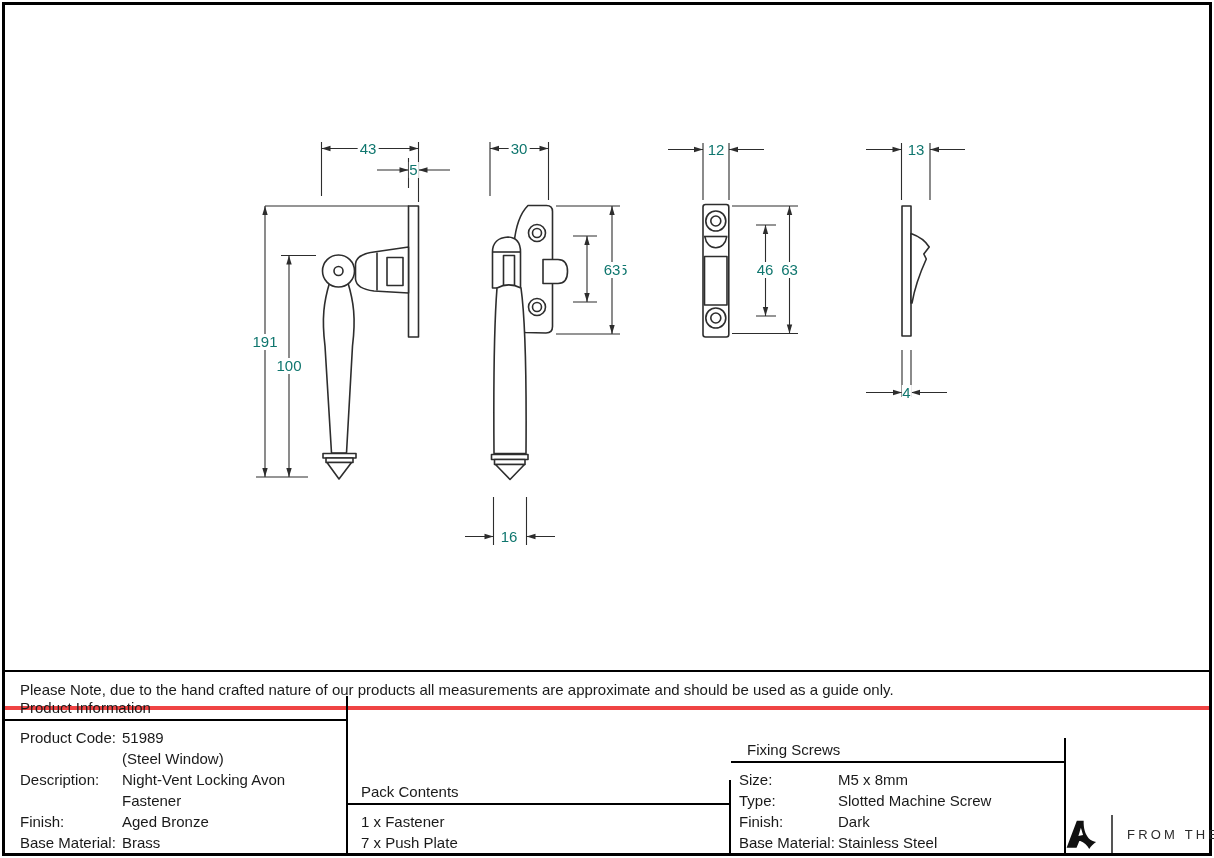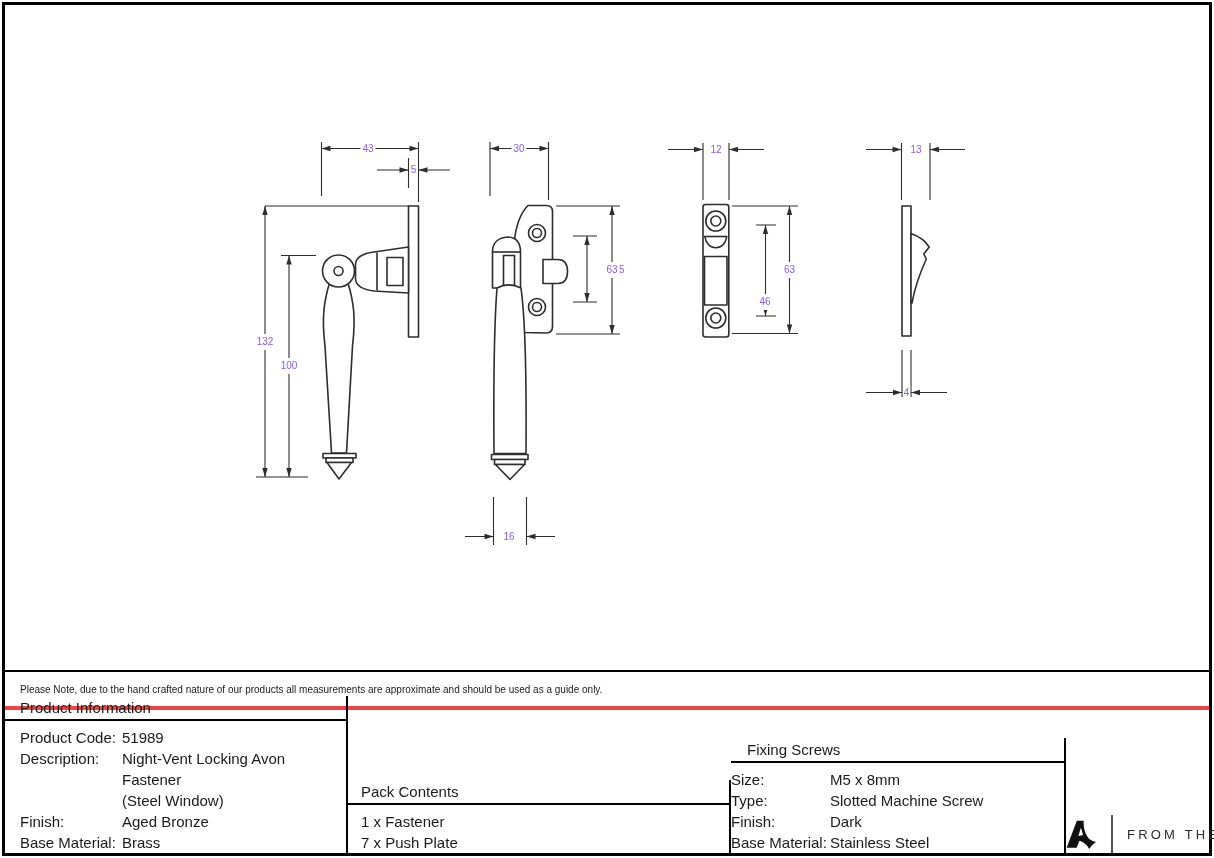--- a/index.html
+++ b/index.html
@@ -7,7 +7,7 @@
   .sheet{position:absolute;left:2px;top:2px;width:1204px;height:848px;border:3px solid #000;display:flex;flex-direction:column;background:#fff;}
   .drawing{position:relative;height:665px;flex:none;background:#fff;}
   .drawing svg{position:absolute;left:0;top:0;}
-  .dim{position:absolute;transform:translate(-50%,-50%);background:#fff;padding:0 2px;font-size:10px;line-height:16px;white-space:nowrap;color:#8b5cf6;}
+  .dim{position:absolute;transform:translate(-50%,-50%);background:#fff;padding:0 2px;font-size:15px;line-height:16px;white-space:nowrap;color:#0f766e;}
   .note-row{border-top:2px solid #000;height:34px;flex:none;display:flex;align-items:center;padding-left:15px;font-size:10px;}
   .spec{border-top:4px solid #ef4444;flex:1;display:flex;min-height:0;align-items:flex-end;}
   .col{border-right:2px solid #000;box-sizing:border-box;display:flex;flex-direction:column;flex:none;}

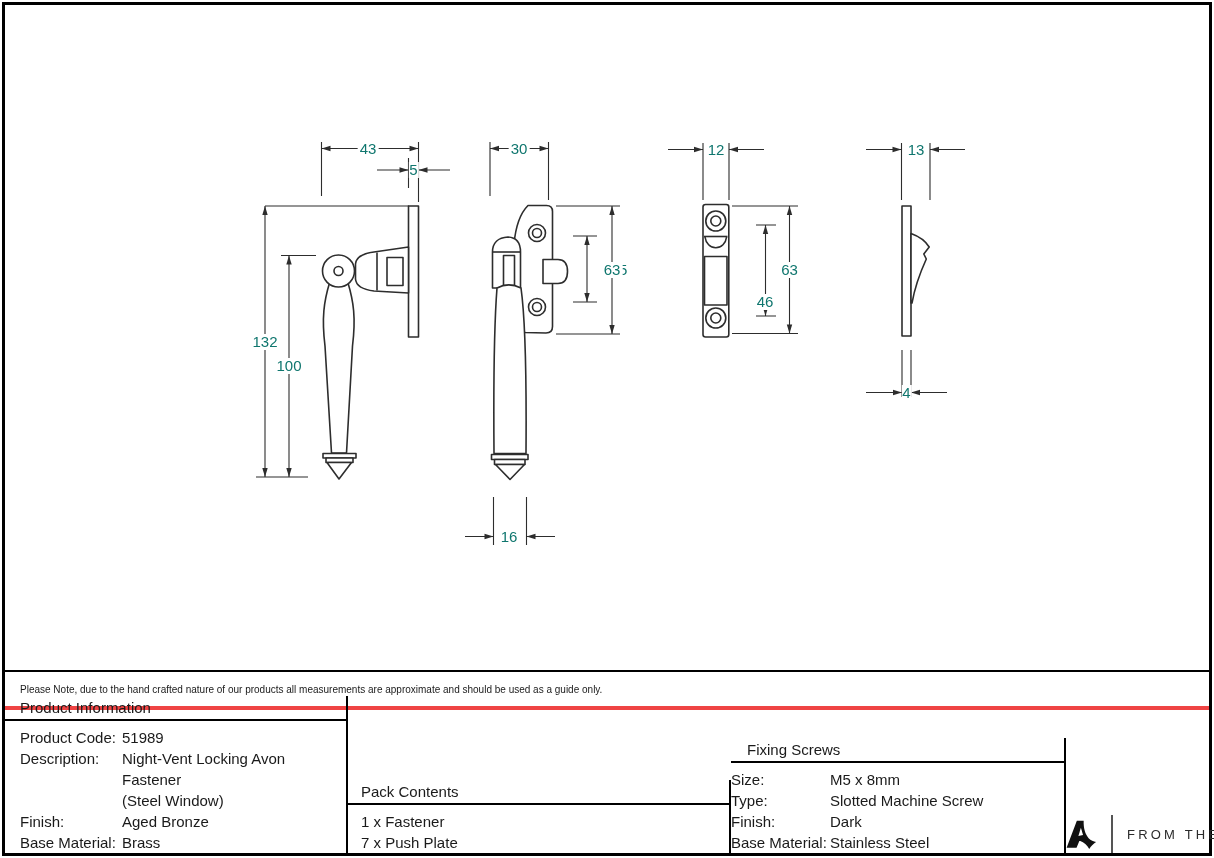--- a/index.html
+++ b/index.html
@@ -148,7 +148,7 @@
     <span class="dim" style="left:284px;top:361px;">100</span>
     <span class="dim" style="left:614px;top:265px;">35</span>
     <span class="dim" style="left:607px;top:265px;">63</span>
-    <span class="dim" style="left:760px;top:265px;margin-top:32px;">46</span>
+    <span class="dim" style="left:760px;top:265px;">46</span>
     <span class="dim" style="left:784.5px;top:265px;">63</span>
     <span class="dim" style="left:504px;top:531.5px;">16</span>
     <span class="dim" style="left:901.5px;top:387.5px;padding:0 1px;">4</span>

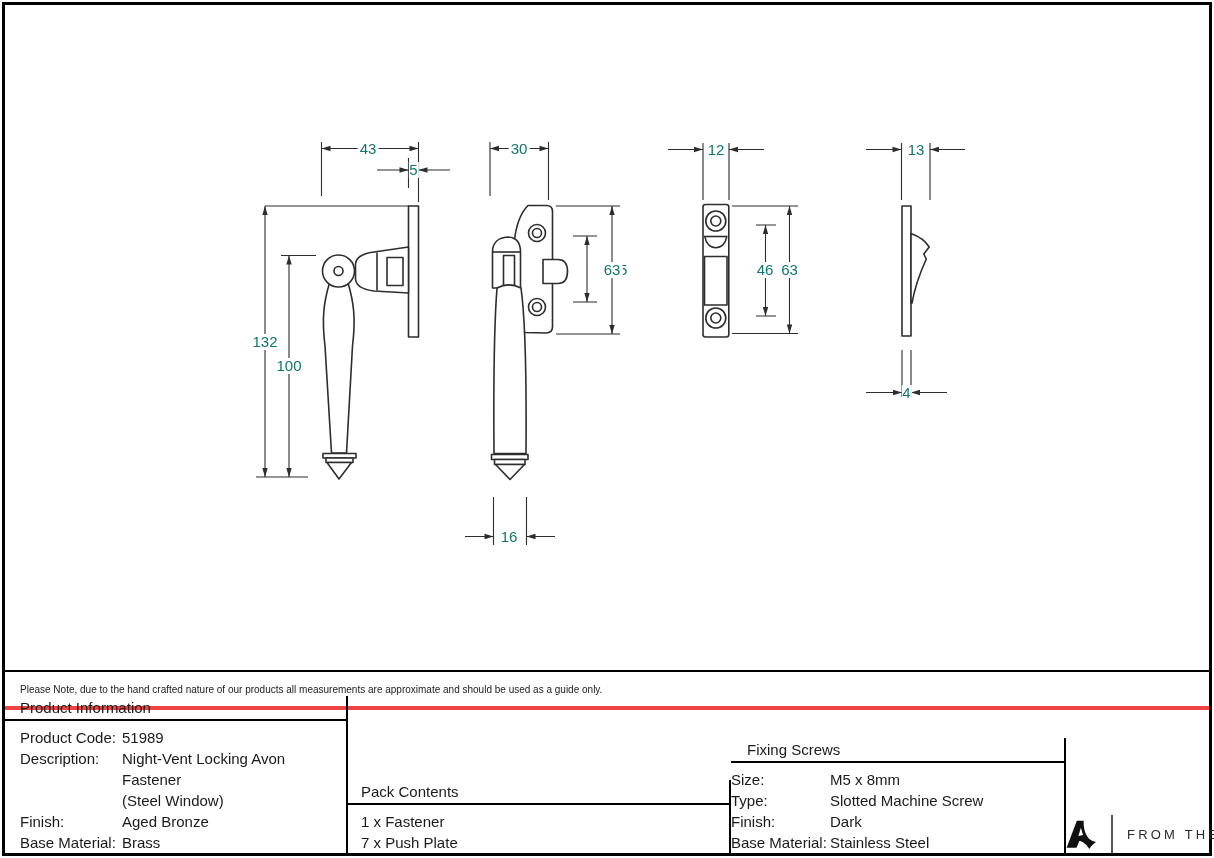--- a/index.html
+++ b/index.html
@@ -144,7 +144,7 @@
     <span class="dim" style="left:514px;top:143.5px;">30</span>
     <span class="dim" style="left:711px;top:144.5px;">12</span>
     <span class="dim" style="left:911px;top:144.5px;">13</span>
-    <span class="dim" style="left:260px;top:337px;">132</span>
+    <span class="dim" style="left:260px;top:337px;">191</span>
     <span class="dim" style="left:284px;top:361px;">100</span>
     <span class="dim" style="left:614px;top:265px;">35</span>
     <span class="dim" style="left:607px;top:265px;">63</span>

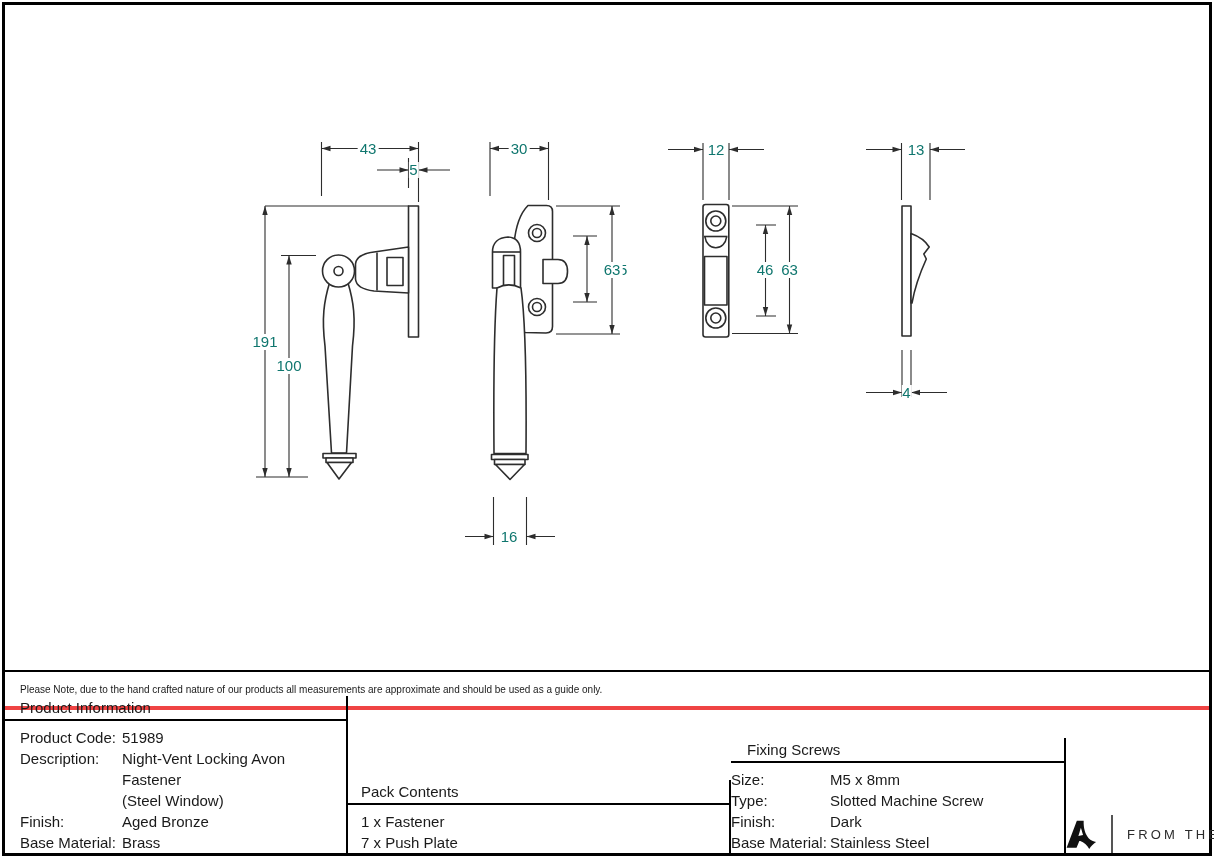--- a/index.html
+++ b/index.html
@@ -8,7 +8,7 @@
   .drawing{position:relative;height:665px;flex:none;background:#fff;}
   .drawing svg{position:absolute;left:0;top:0;}
   .dim{position:absolute;transform:translate(-50%,-50%);background:#fff;padding:0 2px;font-size:15px;line-height:16px;white-space:nowrap;color:#0f766e;}
-  .note-row{border-top:2px solid #000;height:34px;flex:none;display:flex;align-items:center;padding-left:15px;font-size:10px;}
+  .note-row{border-top:2px solid #000;height:34px;flex:none;display:flex;align-items:center;padding-left:15px;font-size:15px;}
   .spec{border-top:4px solid #ef4444;flex:1;display:flex;min-height:0;align-items:flex-end;}
   .col{border-right:2px solid #000;box-sizing:border-box;display:flex;flex-direction:column;flex:none;}
   .col-product{width:343px;}

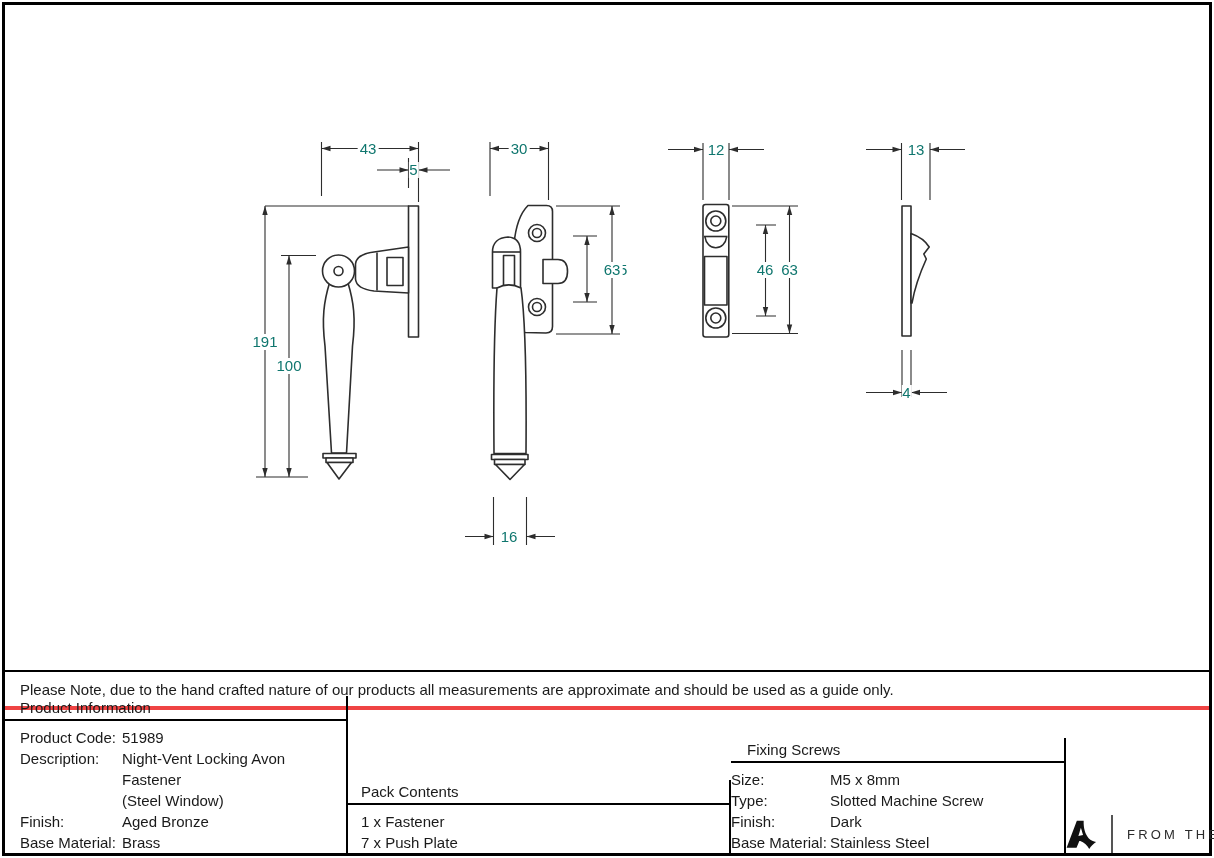--- a/index.html
+++ b/index.html
@@ -168,12 +168,12 @@
           <span class="v">51989</span>
         </div>
         <div class="kv">
+          <span class="k"></span>
+          <span class="v">(Steel Window)</span>
+        </div>
+        <div class="kv">
           <span class="k">Description:</span>
           <span class="v">Night-Vent Locking Avon Fastener</span>
-        </div>
-        <div class="kv">
-          <span class="k"></span>
-          <span class="v">(Steel Window)</span>
         </div>
         <div class="kv">
           <span class="k">Finish:</span>

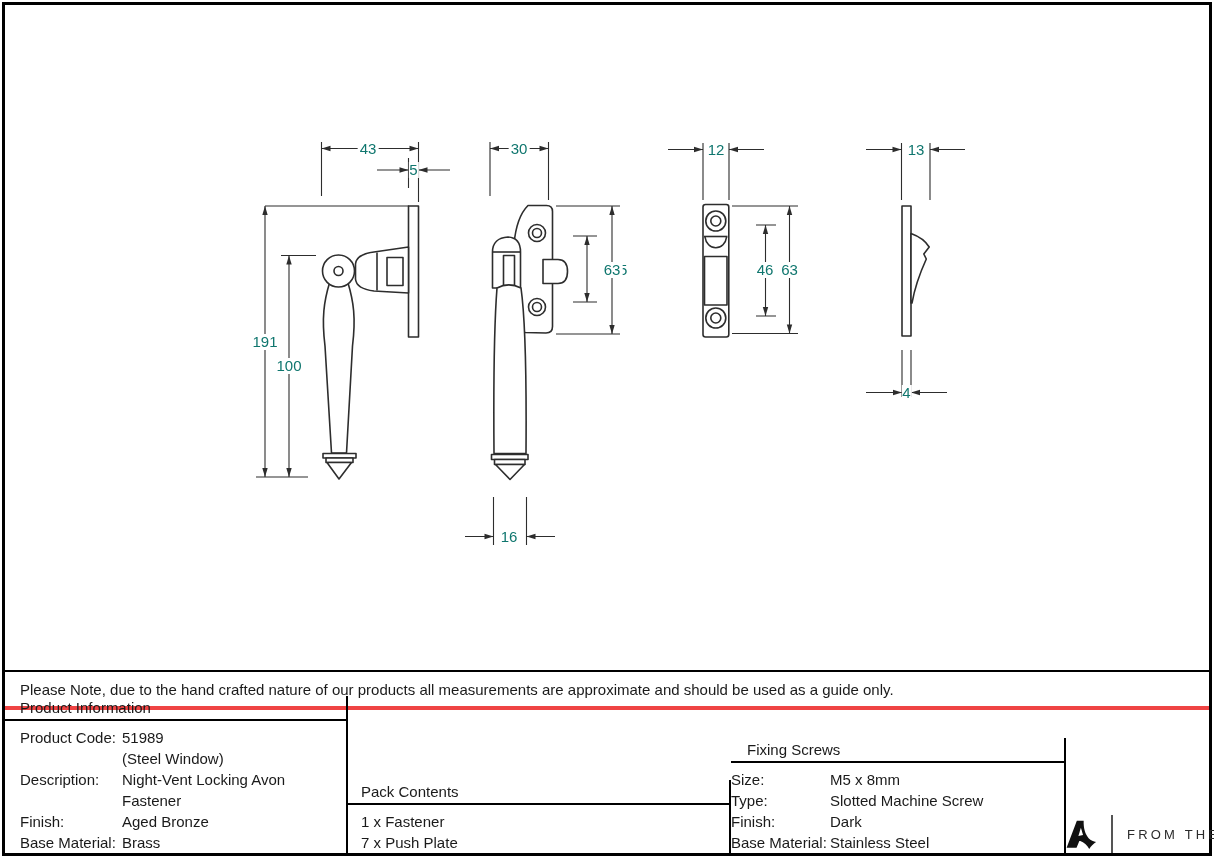--- a/index.html
+++ b/index.html
@@ -22,7 +22,7 @@
   .cell-body{padding-top:6px;font-size:15px;line-height:21px;}
   .col-product .cell-body{padding-left:15px;}
   .col-pack .cell-body{padding-left:13px;}
-  .col-screws .cell-body{}
+  .col-screws .cell-body{padding-left:8px;}
   .kv{display:flex;}
   .kv .k{flex:none;}
   .col-product .kv .k{width:102px;}

